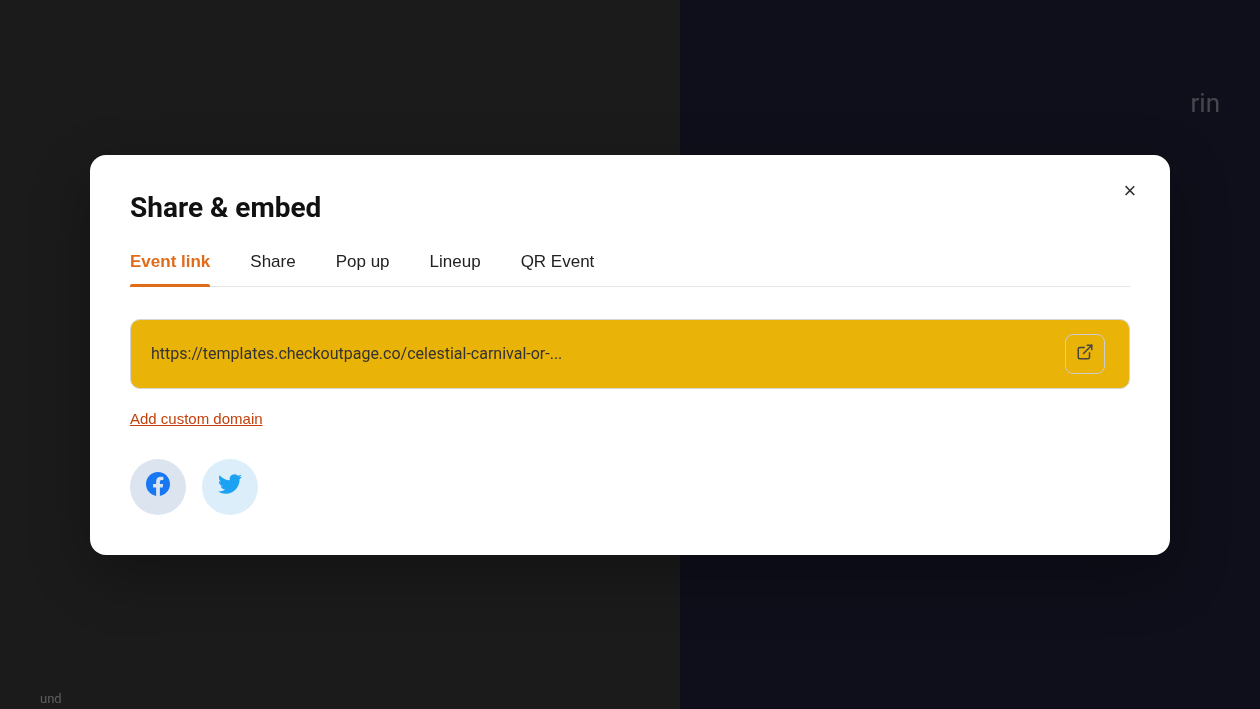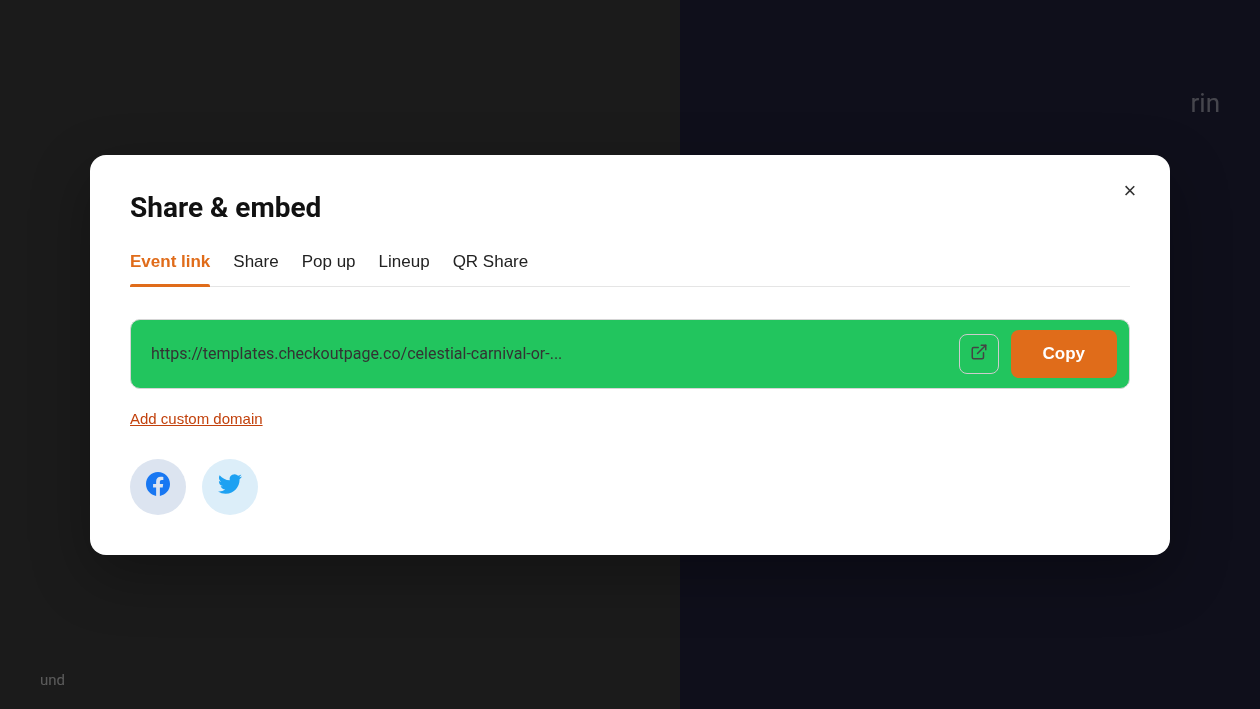--- a/index.html
+++ b/index.html
@@ -62,7 +62,7 @@
 
     .tabs {
       display: flex;
-      gap: 23px;
+      gap: 40px;
       border-bottom: 1px solid #e5e5e5;
       margin-bottom: 32px;
     }

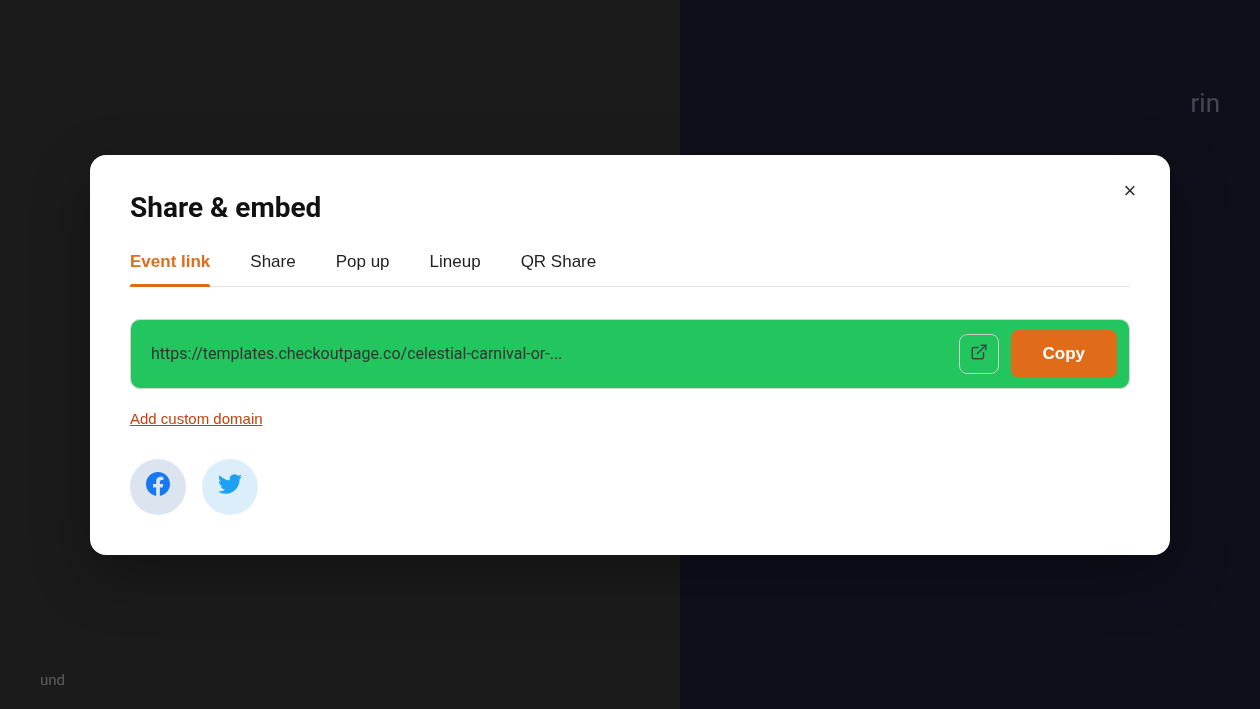--- a/index.html
+++ b/index.html
@@ -272,7 +272,7 @@
       <button class="tab">Share</button>
       <button class="tab">Pop up</button>
       <button class="tab">Lineup</button>
-      <button class="tab">QR Share</button>
+      <button class="tab">QR Event</button>
     </div>
 
     

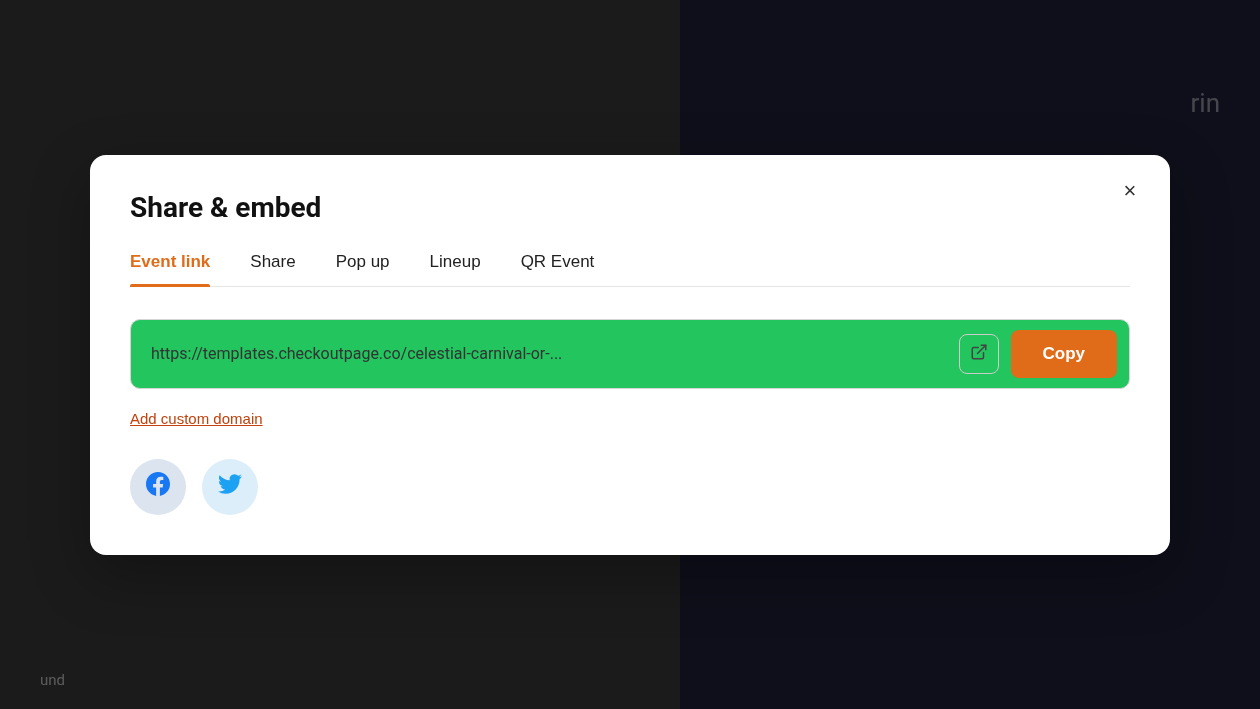--- a/index.html
+++ b/index.html
@@ -101,7 +101,7 @@
       border-radius: 10px;
       padding: 0 12px;
       margin-bottom: 20px;
-      background: #22c55e;
+      background: #eab308;
       height: 70px;
     }
 

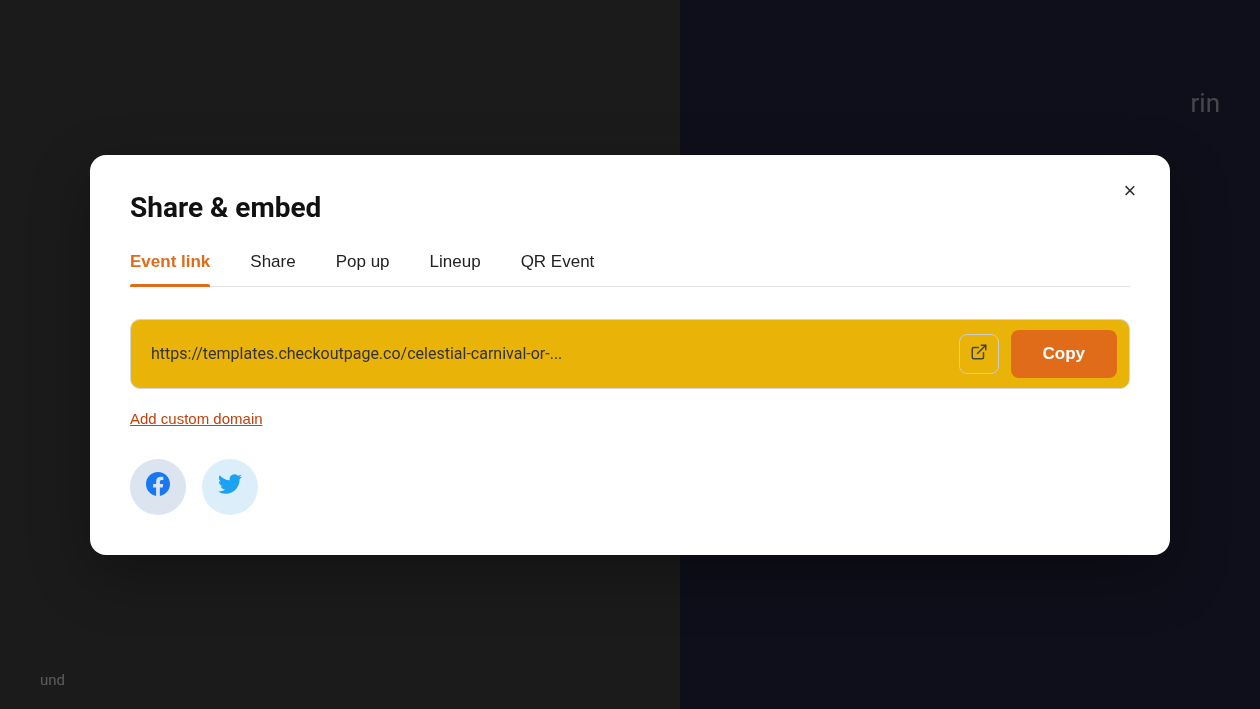--- a/index.html
+++ b/index.html
@@ -287,7 +287,6 @@
           </svg>
         </span>
       </button>
-      <button class="copy-btn">Copy</button>
     </div>
 
     

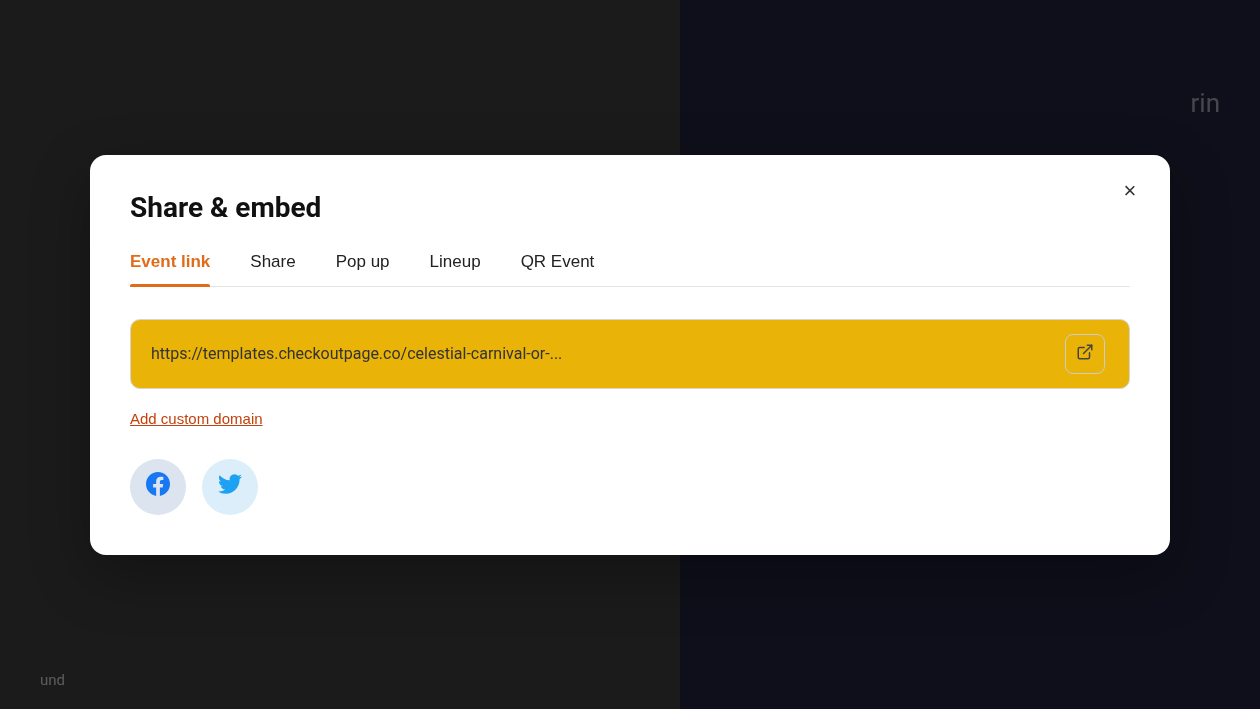--- a/index.html
+++ b/index.html
@@ -219,10 +219,10 @@
 
     .bg-bottom-text-left {
       position: absolute;
-      bottom: 20px;
+      bottom: 3px;
       left: 40px;
       color: rgba(255,255,255,0.5);
-      font-size: 15px;
+      font-size: 13px;
     }
 
     .bg-bottom-text-right {

